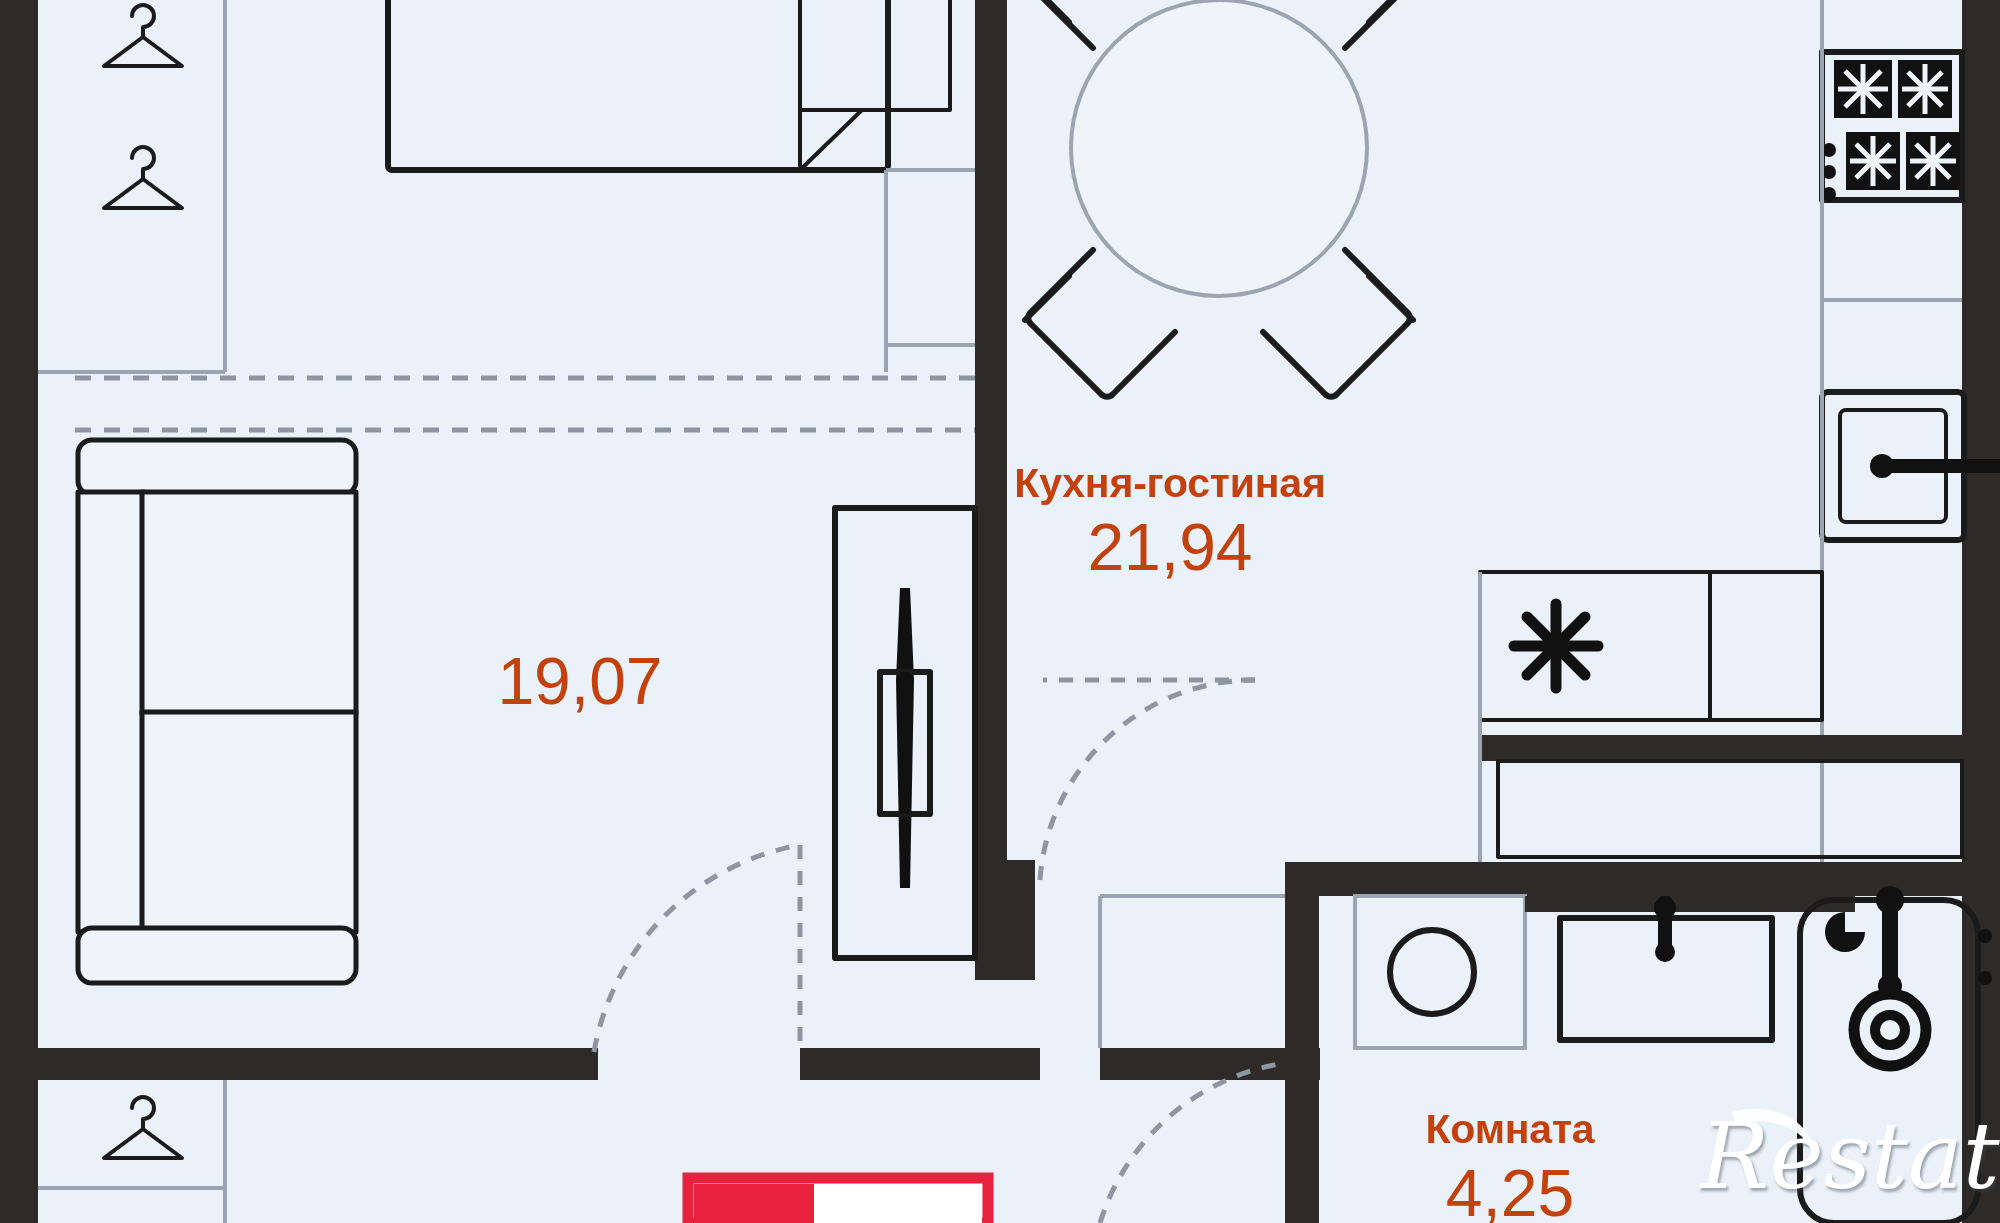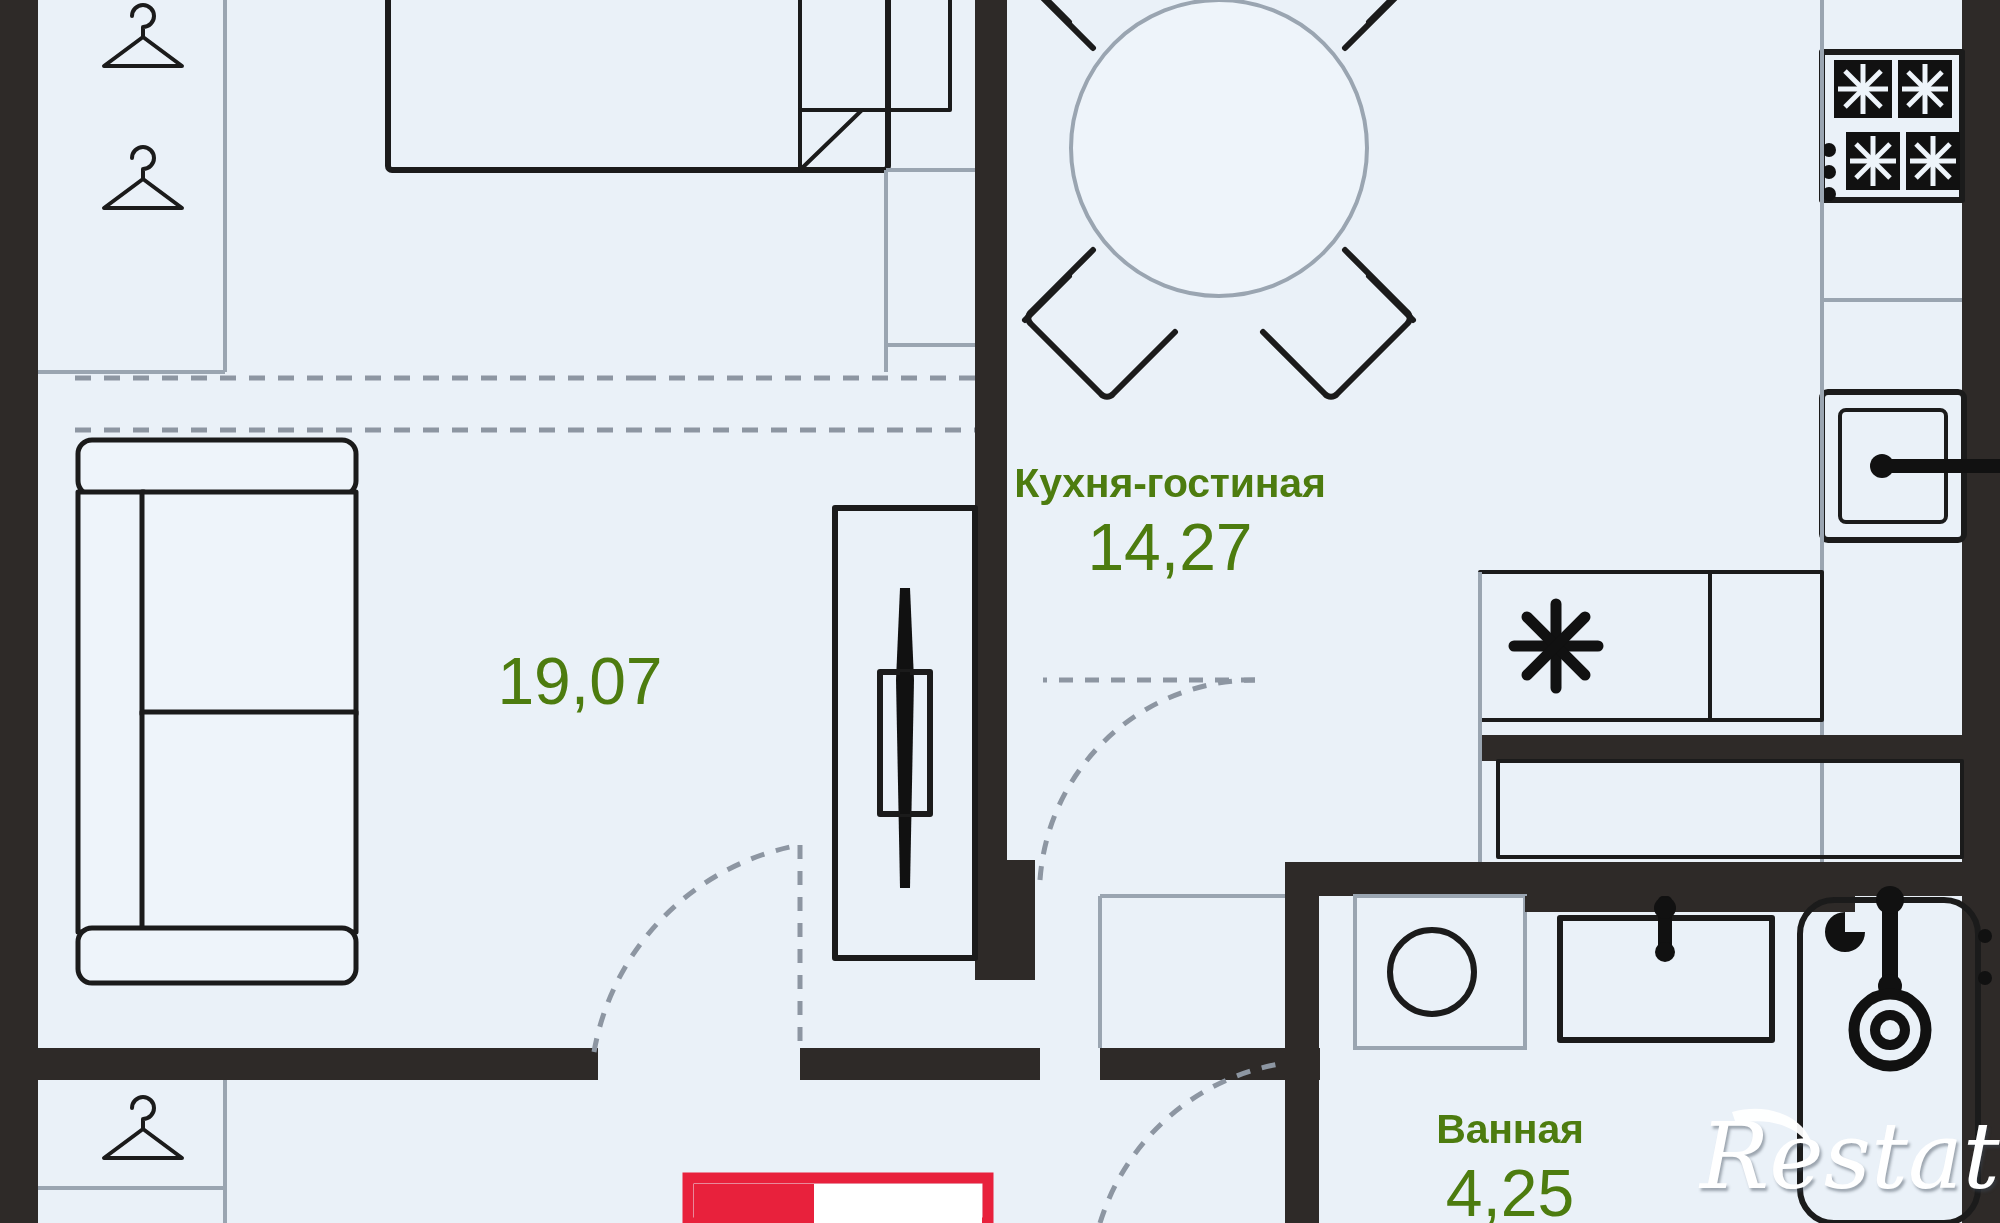--- a/index.html
+++ b/index.html
@@ -28,7 +28,7 @@
   .room-label {
     position: absolute;
     text-align: center;
-    color: #4d7c0f;
+    color: #c2410c;
     font-family: "Liberation Sans", sans-serif;
     line-height: 1.04;
     white-space: nowrap;

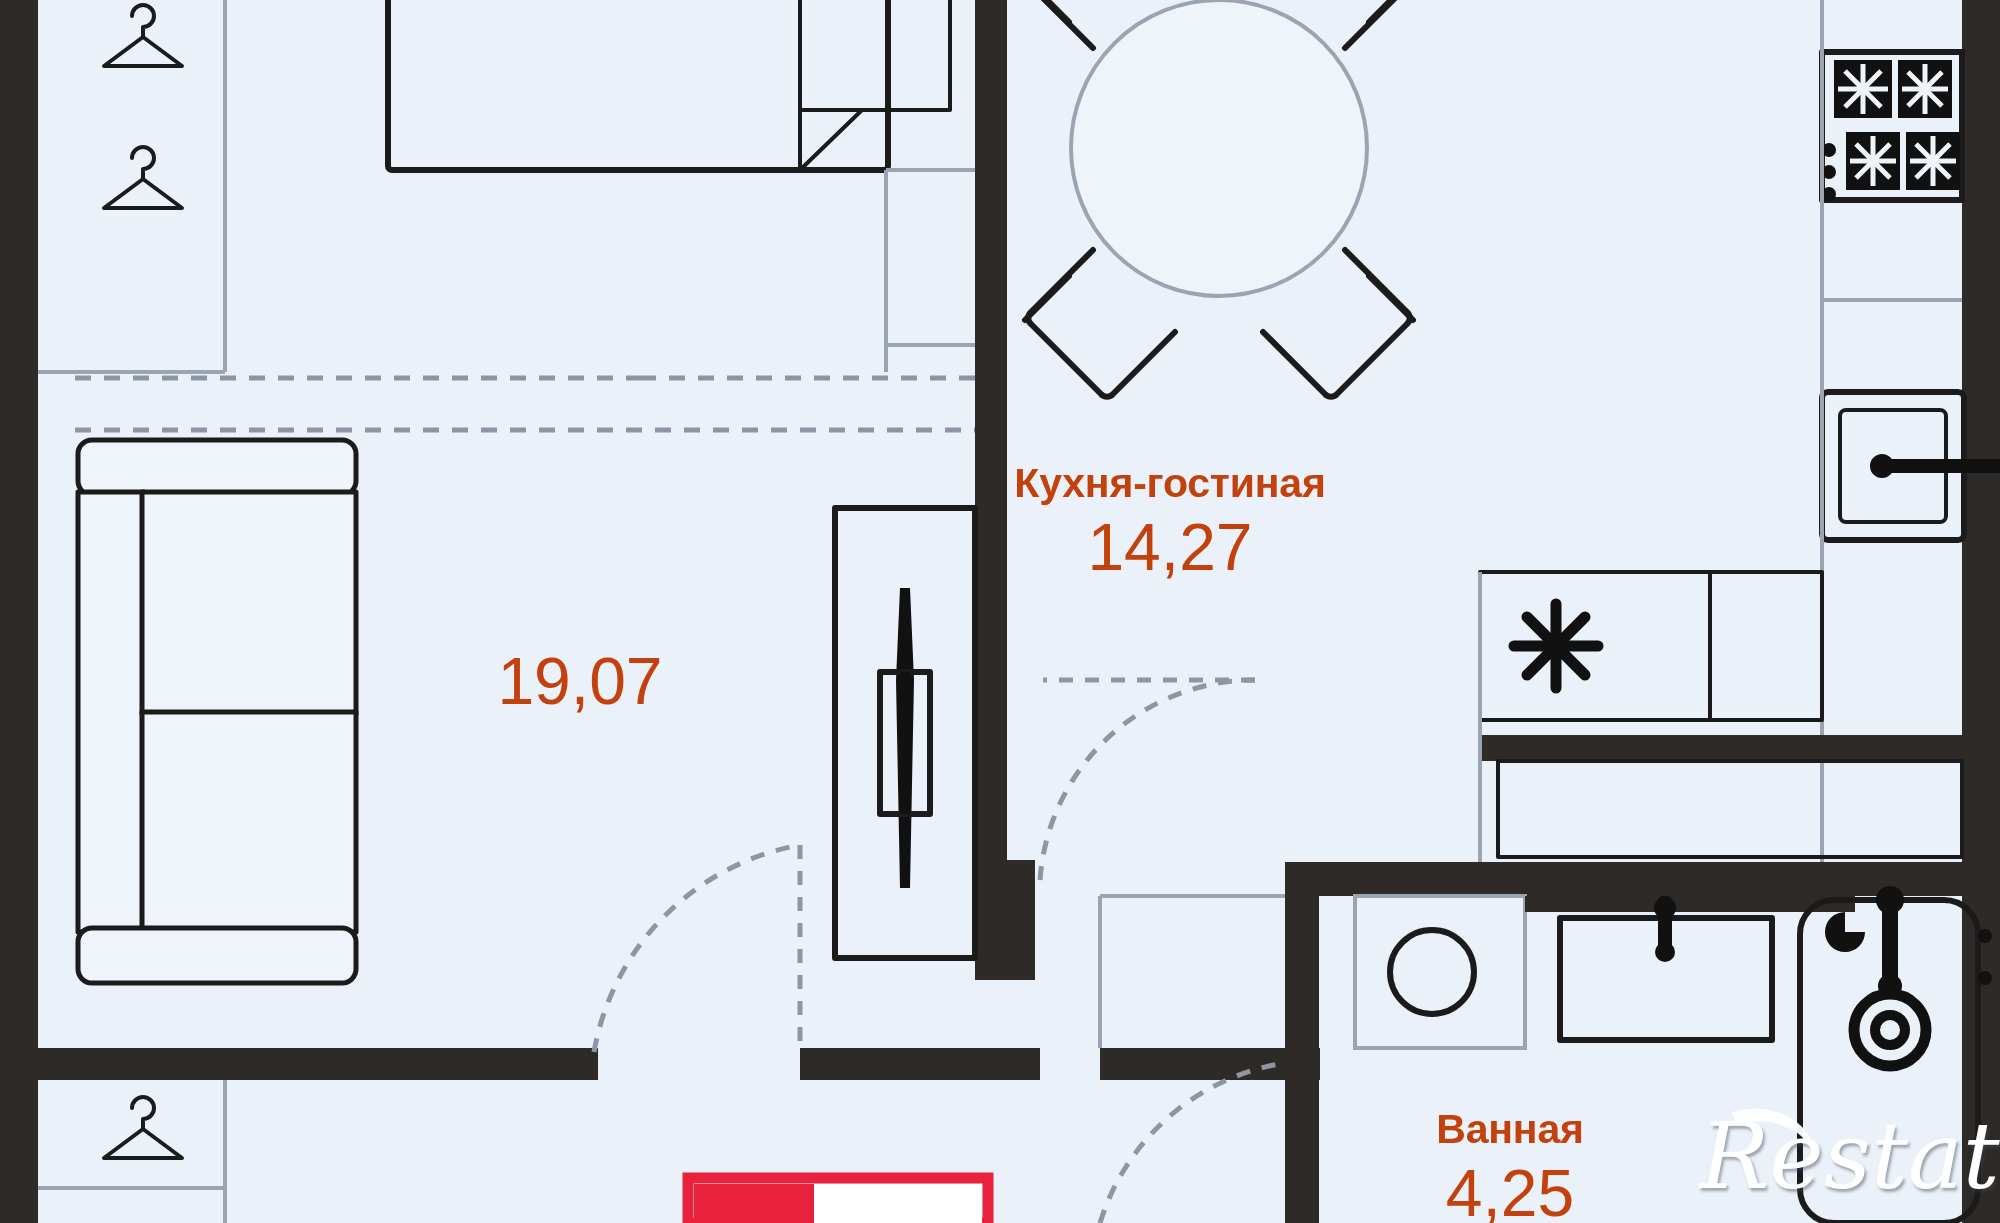--- a/index.html
+++ b/index.html
@@ -329,7 +329,7 @@
 
   <div class="room-label" id="label-kitchen">
     <span class="rl-name">Кухня-гостиная</span>
-    <span class="rl-area">14,27</span>
+    <span class="rl-area">21,94</span>
   </div>
 
   <div class="room-label" id="label-room">

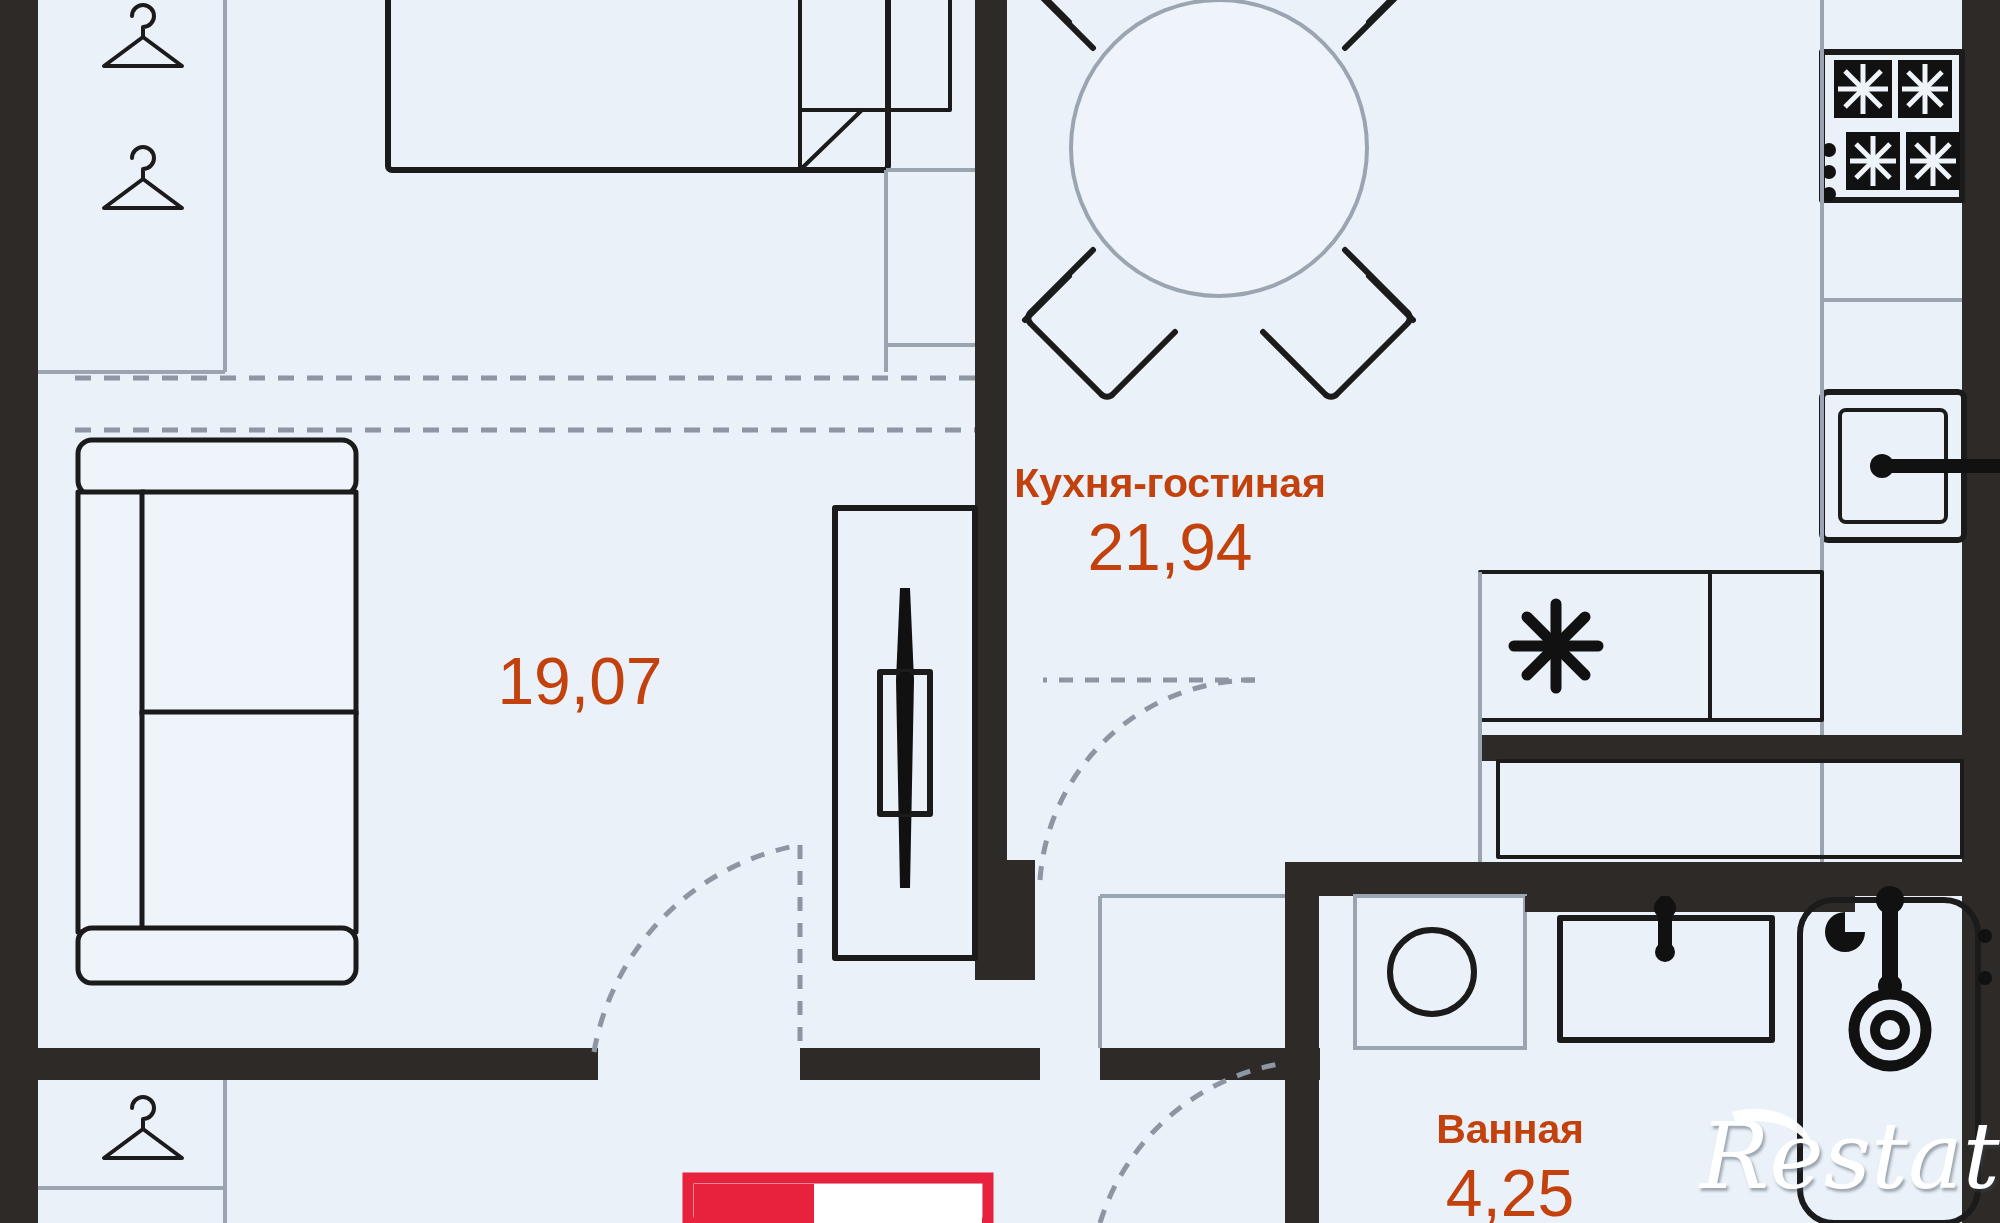--- a/index.html
+++ b/index.html
@@ -337,7 +337,7 @@
   </div>
 
   <div class="room-label" id="label-bath">
-    <span class="rl-name">Ванная</span>
+    <span class="rl-name">Комната</span>
     <span class="rl-area">4,25</span>
   </div>
 

